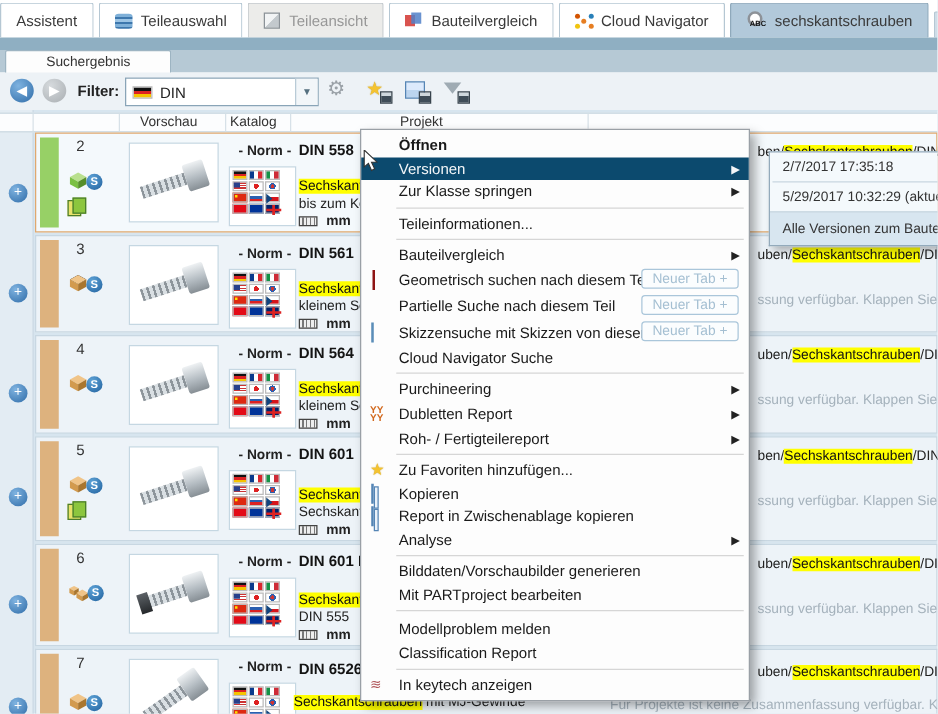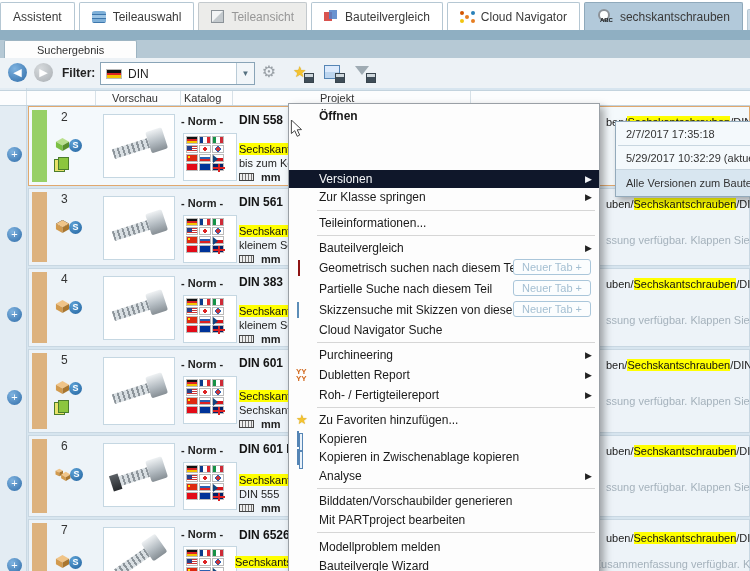--- a/index.html
+++ b/index.html
@@ -69,7 +69,7 @@
   .bolt .head{position:absolute;right:0;top:0;width:17px;height:22px;border-radius:2px;
        background:linear-gradient(#eef1f3,#b4bcc2 55%,#878f95);}
   .bolt .nut{position:absolute;left:-2px;top:3px;width:9px;height:16px;background:linear-gradient(#5c6166,#26292c);}
-  .kat-label{position:absolute;left:152px;top:8px;width:52px;text-align:left;font-size:11px;font-weight:bold;color:#222;}
+  .kat-label{position:absolute;left:152px;top:8px;width:52px;text-align:right;font-size:11px;font-weight:bold;color:#222;}
   .flags{position:absolute;left:154px;top:26px;width:48px;height:42px;background:#fff;border:1px solid #c5d7e2;
        display:grid;grid-template-columns:repeat(3,12px);grid-auto-rows:8px;gap:1px;padding:2px;box-sizing:content-box;}
   .flag{width:12px;height:8px;border:0.5px solid #bbb;box-sizing:border-box;}

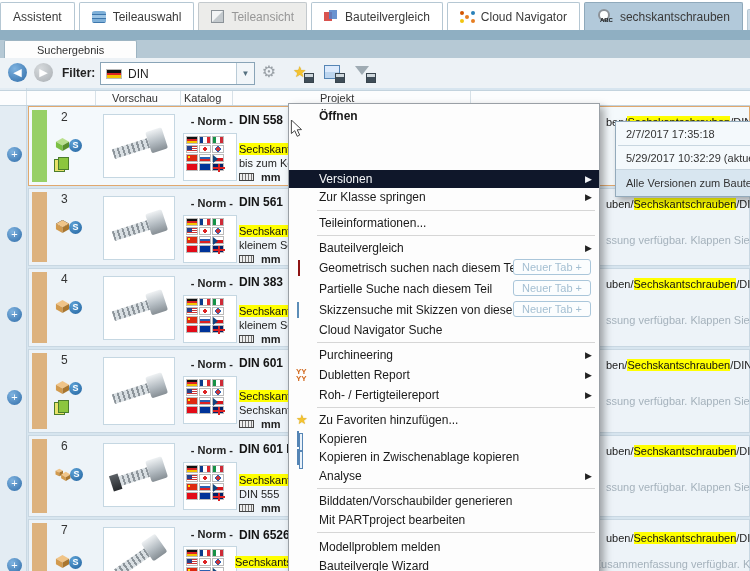--- a/index.html
+++ b/index.html
@@ -105,7 +105,7 @@
         box-shadow:4px 4px 8px rgba(0,0,0,0.35);padding:3px 0;box-sizing:border-box;z-index:20;font-size:12px;color:#1a1a1a;}
   .mi{position:relative;height:18.5px;display:flex;align-items:center;padding-left:30px;white-space:nowrap;}
   .mi.bold{font-weight:bold;}
-  .mi.hilite{background:#0f172a;color:#f4f6f8;margin-top:44px;}
+  .mi.hilite{background:#0c4a6e;color:#f4f6f8;}
   .mi .arr{position:absolute;right:7px;font-size:9px;color:#222;}
   .mi.hilite .arr{color:#f4f6f8;}
   .mi .ntab{position:absolute;right:8px;top:1px;height:14px;padding:0 8px;border:1px solid #aac6da;border-radius:3px;

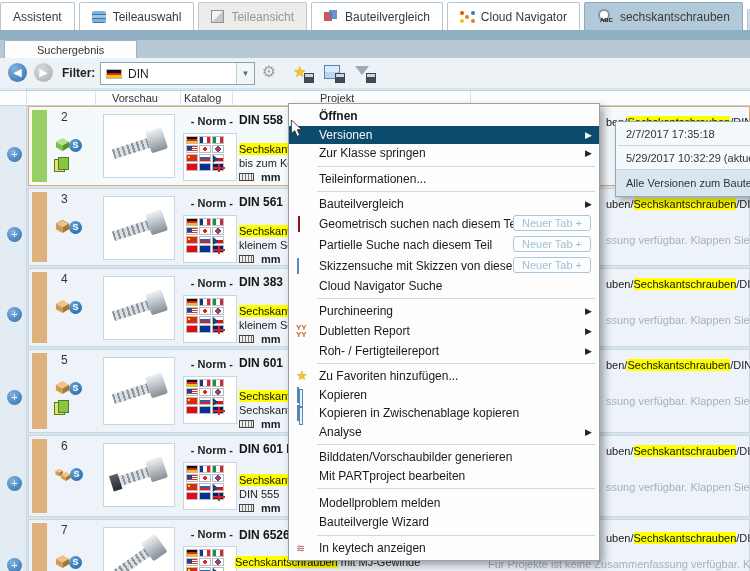--- a/index.html
+++ b/index.html
@@ -342,7 +342,7 @@
       <span class="flag f-eu"></span>
       <span class="flag f-gb"></span>
     </div>
-  <div class="ptitle">DIN 383</div>
+  <div class="ptitle">DIN 564</div>
   <div class="pl1"><span class="hl">Sechskants</span></div>
   <div class="pl2">kleinem Se</div>
   <div class="punit">

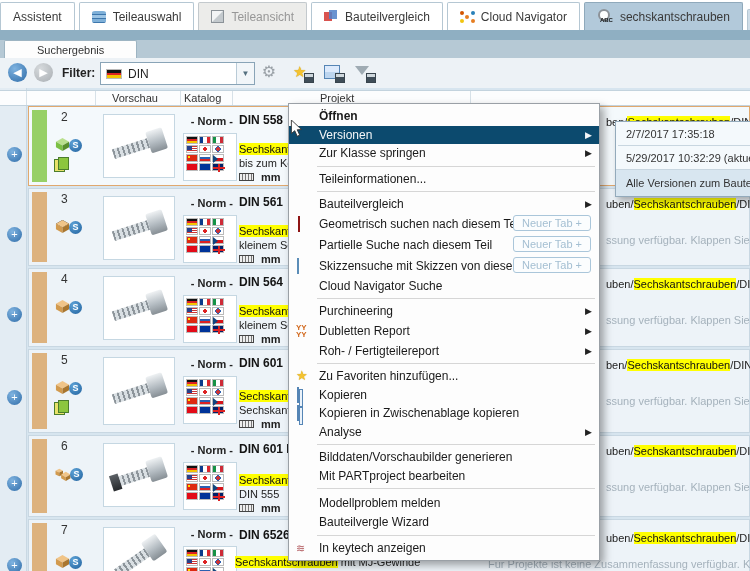--- a/index.html
+++ b/index.html
@@ -547,7 +547,7 @@
     </div>
   <div class="mi">
       <span class="mic"><span class="ic-copy"></span></span>
-      <span>Kopieren in Zwischenablage kopieren</span>
+      <span>Report in Zwischenablage kopieren</span>
     </div>
   <div class="mi">
       <span>Analyse</span>

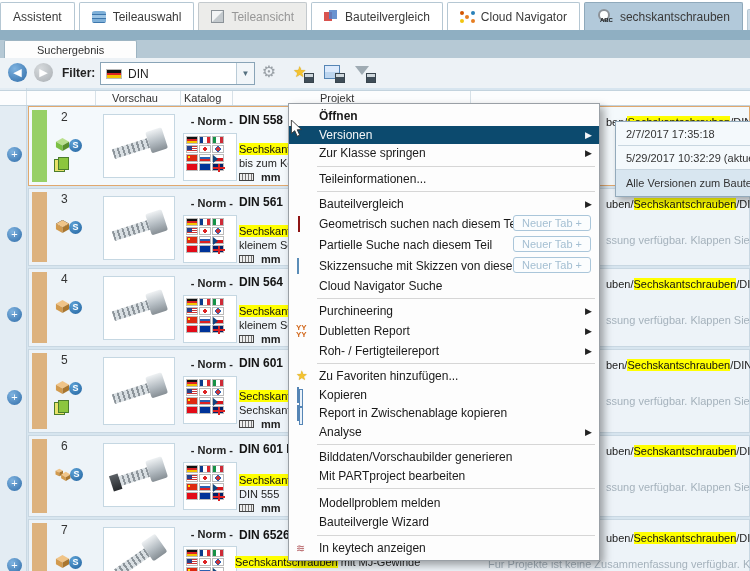--- a/index.html
+++ b/index.html
@@ -566,7 +566,7 @@
       <span>Modellproblem melden</span>
     </div>
   <div class="mi">
-      <span>Bauteilvergle Wizard</span>
+      <span>Classification Report</span>
     </div>
   <div class="msep"></div>
   <div class="mi">

